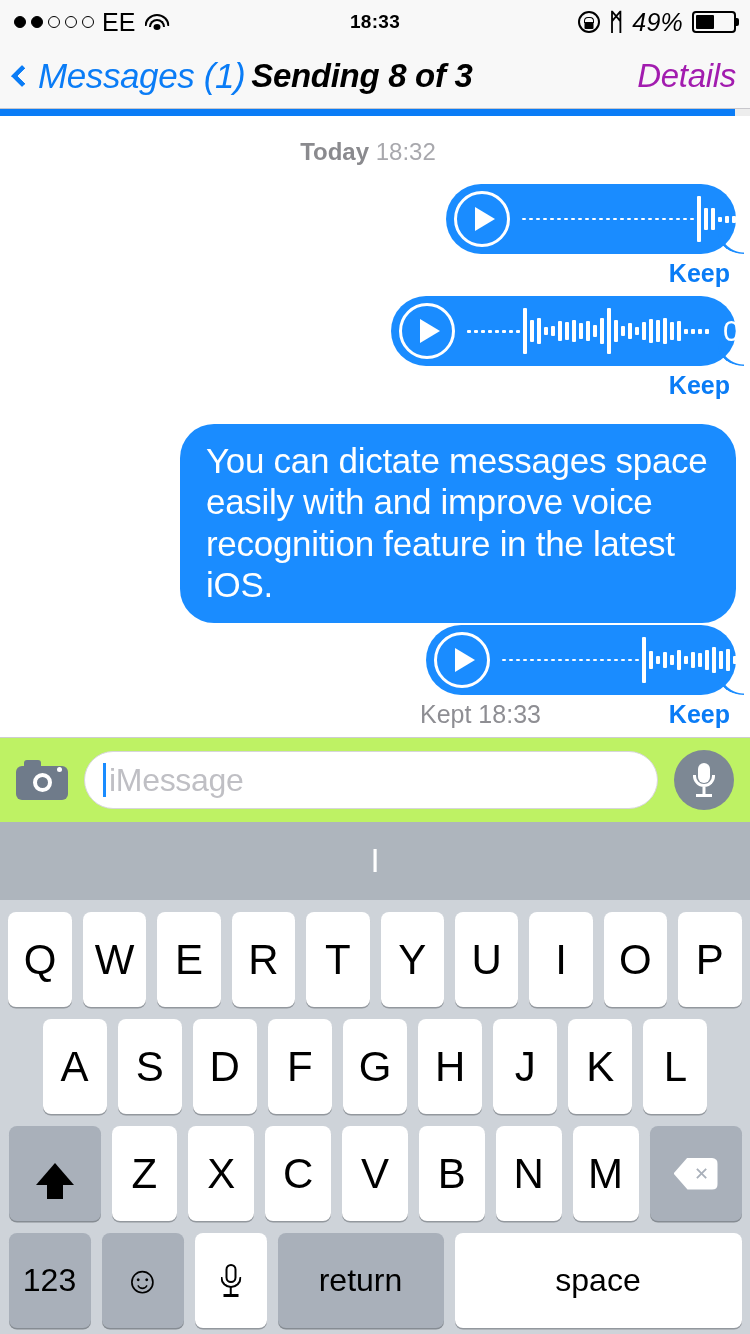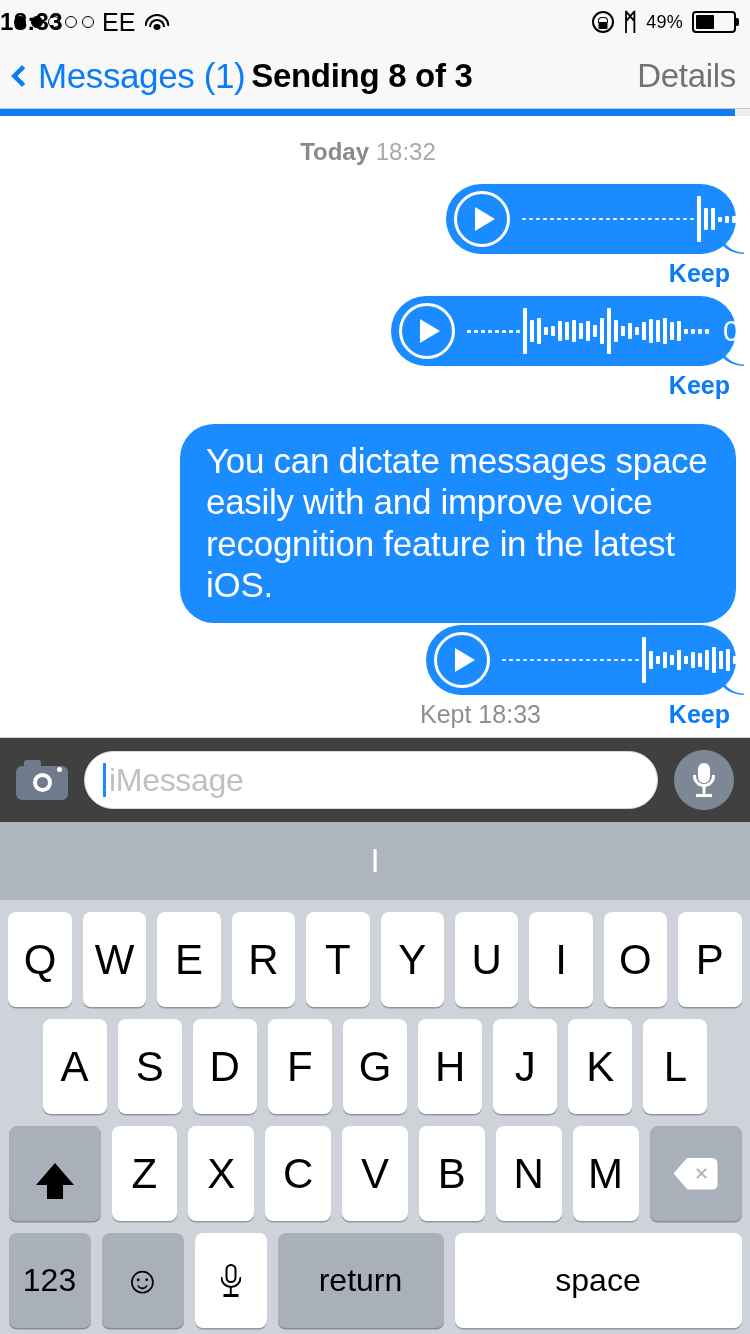--- a/index.html
+++ b/index.html
@@ -29,7 +29,7 @@
   .wifi i:nth-child(1){ width:25px; height:12px; top:2px;}
   .wifi i:nth-child(2){ width:16px; height:8px; top:7px;}
   .wifi i:nth-child(3){ width:7px; height:4px; top:12px; background:#000; border-radius:50%; border:none; height:6px;}
-  .sb-center { position:absolute; left:0; right:0; text-align:left; font-size:24px; font-weight:700; letter-spacing:0.3px; }
+  .sb-center { position:absolute; left:0; right:0; text-align:center; font-size:19px; font-weight:700; letter-spacing:0.3px; }
   .sb-right { margin-left:auto; display:flex; align-items:center; gap:9px; }
   .rotlock { width:22px; height:22px; border:2px solid #000; border-radius:50%; position:relative; }
   .rotlock::before { content:""; position:absolute; left:50%; top:4px; transform:translateX(-50%);

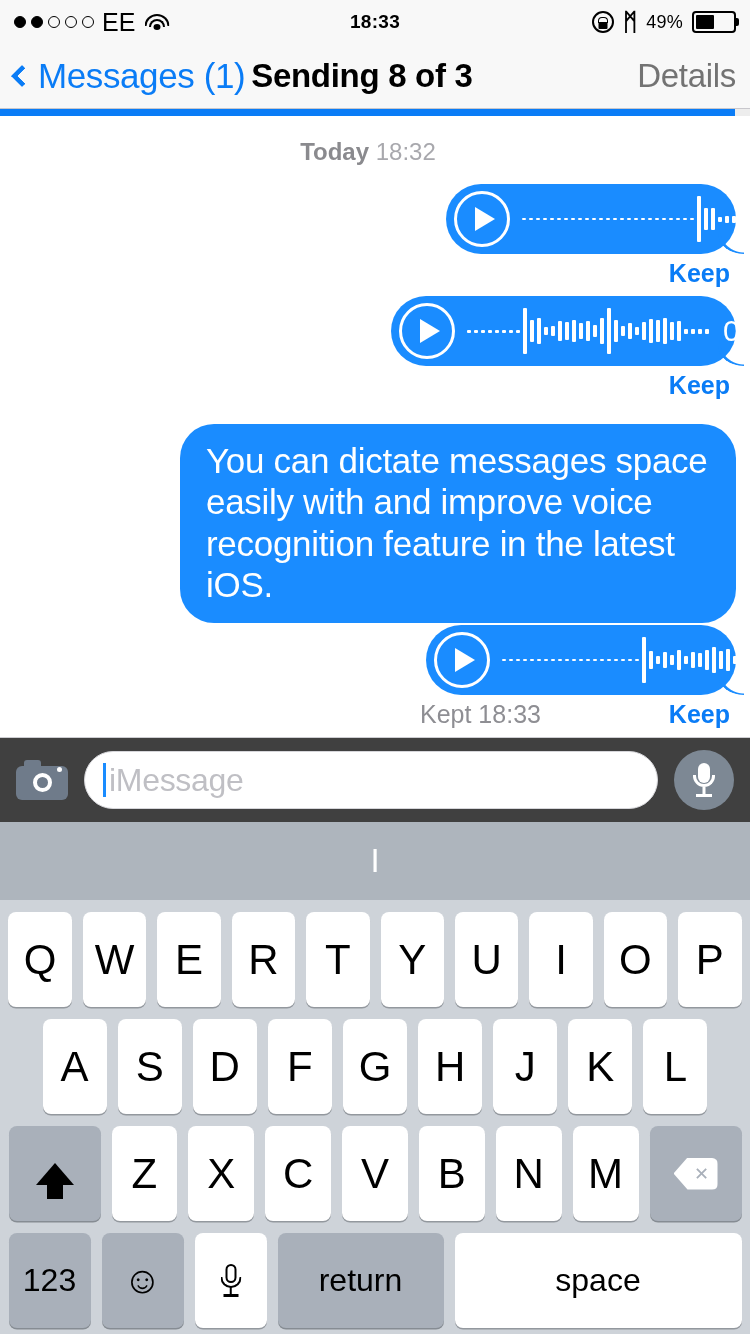--- a/index.html
+++ b/index.html
@@ -37,7 +37,7 @@
   .rotlock::after { content:""; position:absolute; left:50%; top:9px; transform:translateX(-50%);
      width:9px; height:7px; background:#000; border-radius:1px; }
   .bt { font-size:24px; line-height:1; font-weight:700; }
-  .batt-pct { font-size:18px; letter-spacing:0.2px; }
+  .batt-pct { font-size:25px; letter-spacing:0.2px;font-style:italic; }
   .battery { width:44px; height:22px; border:2px solid #000; border-radius:4px; position:relative; padding:2px; }
   .battery::after { content:""; position:absolute; right:-5px; top:50%; transform:translateY(-50%);
     width:3px; height:8px; background:#000; border-radius:0 2px 2px 0; }

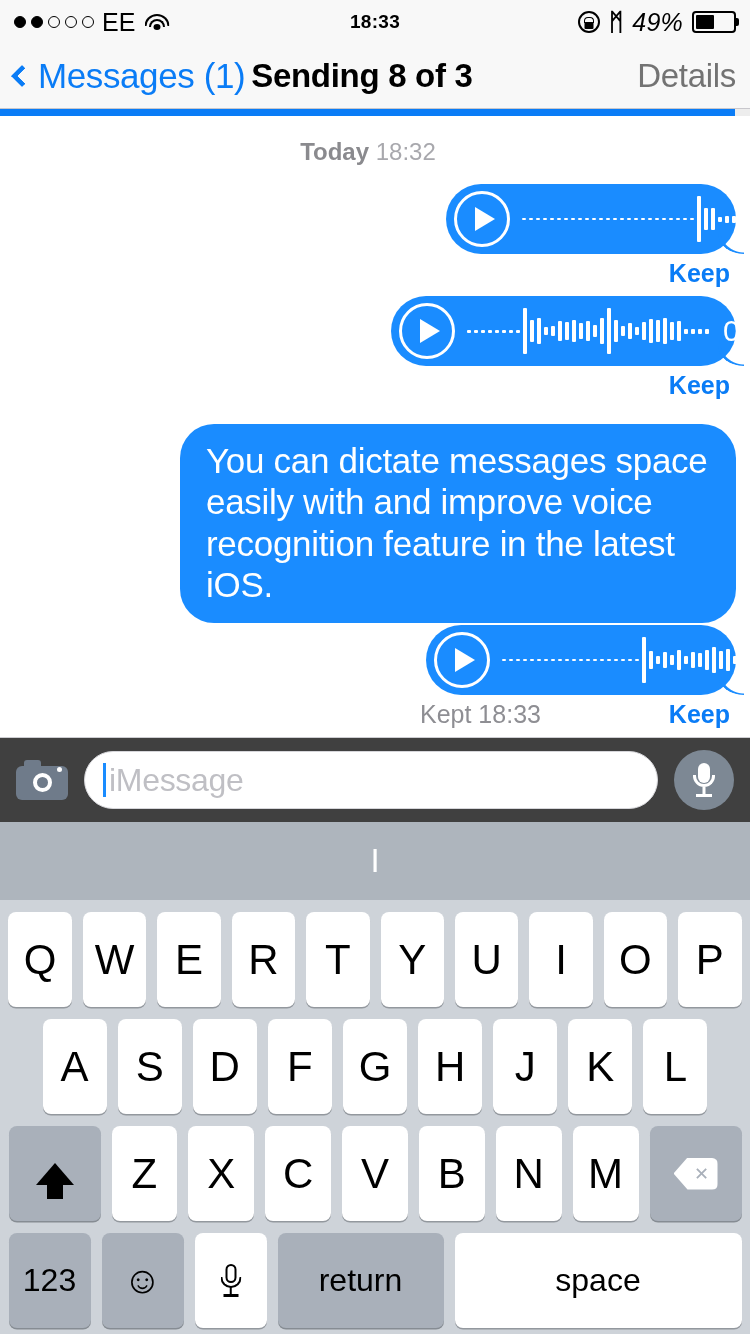--- a/index.html
+++ b/index.html
@@ -46,7 +46,7 @@
   
   .navbar {
     flex:0 0 65px; height:65px; background:#f8f8f8; display:flex; align-items:center;
-    padding:0 14px; position:relative; border-bottom:0.5px solid #c8c7cc;
+    padding:0 14px; position:relative; border-bottom:0.5px solid #c8c7cc;font-style:italic;
   }
   .nav-back { display:flex; align-items:center; gap:6px; cursor:pointer; }
   .chev { width:16px; height:16px; border-left:5px solid #0a7cf6; border-bottom:5px solid #0a7cf6;

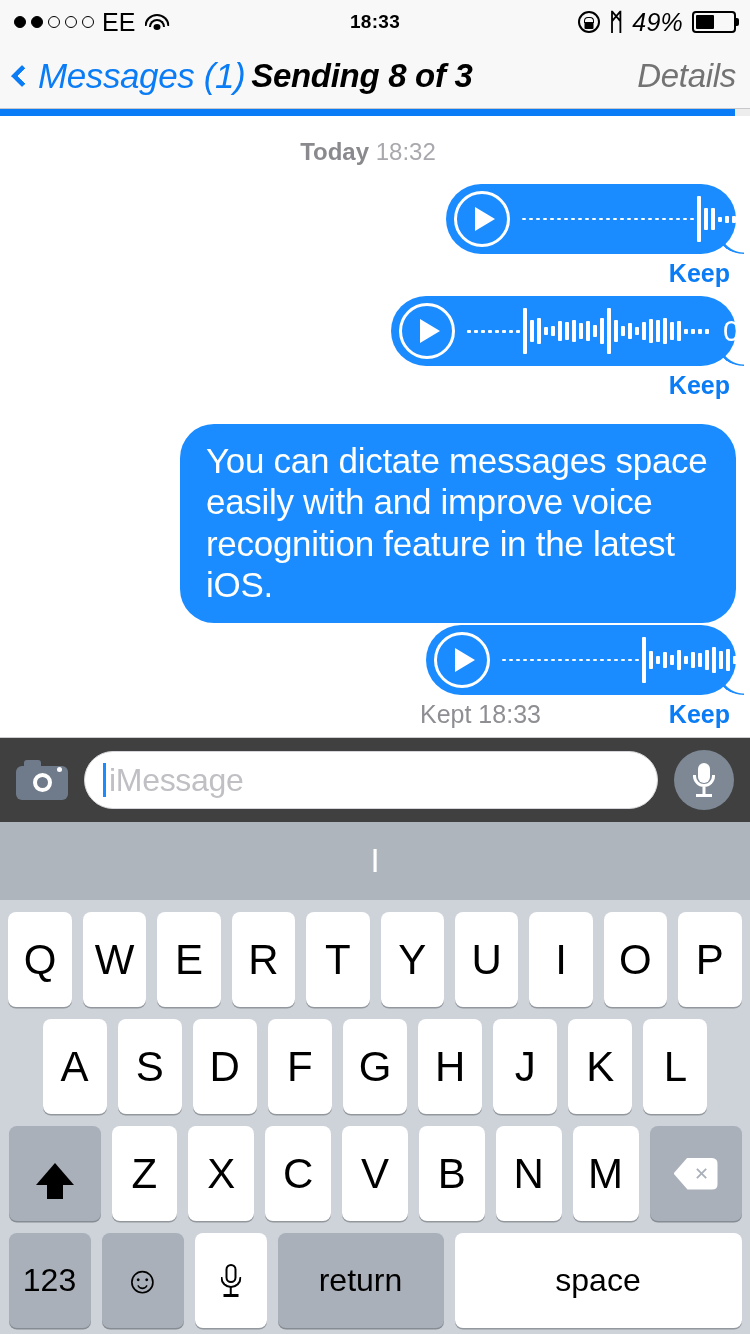--- a/index.html
+++ b/index.html
@@ -53,7 +53,7 @@
           transform:rotate(45deg); margin-right:2px; border-radius:1px; }
   .nav-back-label { color:#0a7cf6; font-size:35px; letter-spacing:-0.4px; }
   .nav-title { font-size:33px; font-weight:700; color:#000; letter-spacing:-0.3px; margin-left:6px; }
-  .nav-details { margin-left:auto; color:#737373; font-size:33px; letter-spacing:-0.3px; cursor:pointer; }
+  .nav-details { margin-left:auto; color:#a21caf; font-size:33px; letter-spacing:-0.3px; cursor:pointer; }
 
   .progressbar { flex:0 0 7px; height:7px; background:#ededed; }
   .progressbar span { display:block; height:100%; background:#0a7cf6; }

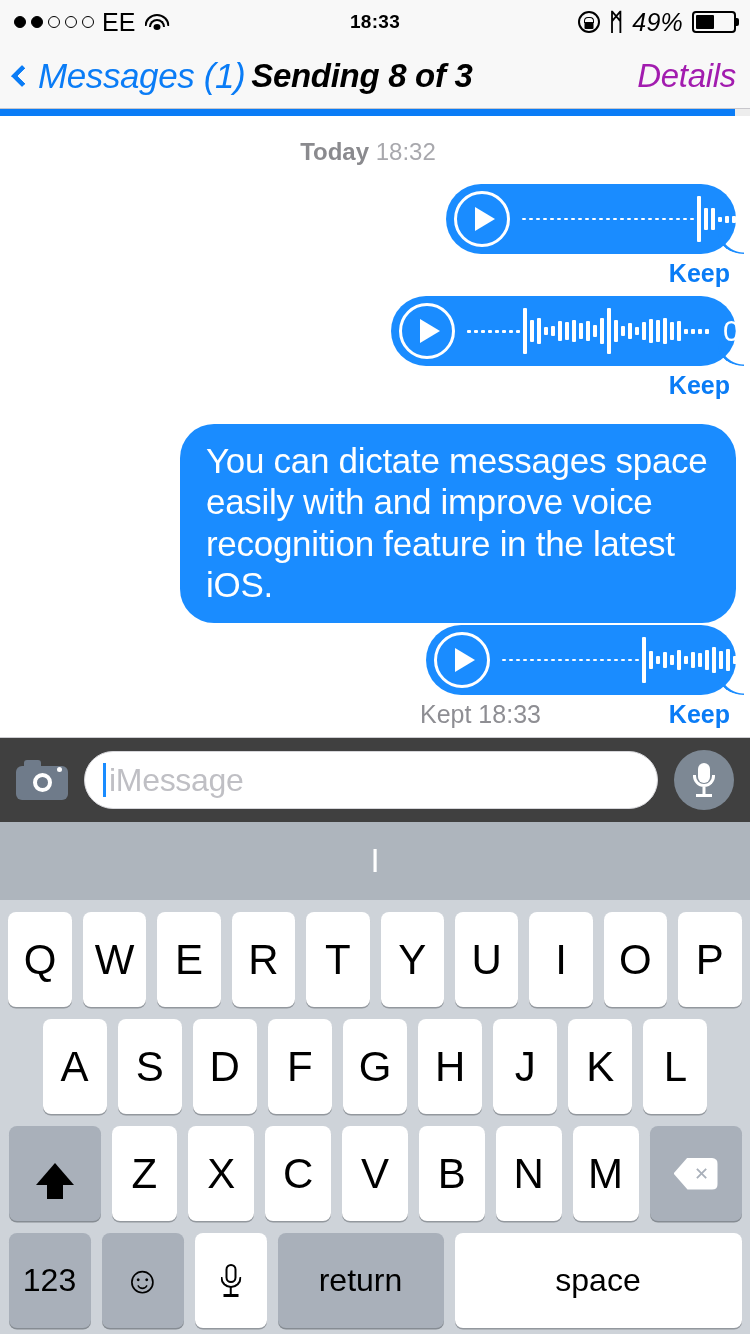--- a/index.html
+++ b/index.html
@@ -98,7 +98,7 @@
 
   
   .inputbar {
-    flex:0 0 85px; height:85px; background:#404040; border-top:0.5px solid #cdcdd1;
+    flex:0 0 85px; height:85px; background:#bef264; border-top:0.5px solid #cdcdd1;
     display:flex; align-items:center; padding:0 16px; gap:16px;
   }
   .cam { width:52px; height:40px; position:relative; flex:0 0 52px; cursor:pointer; }

